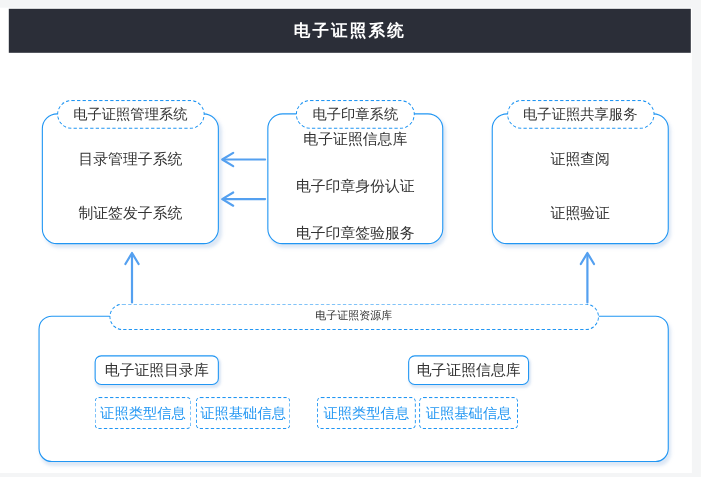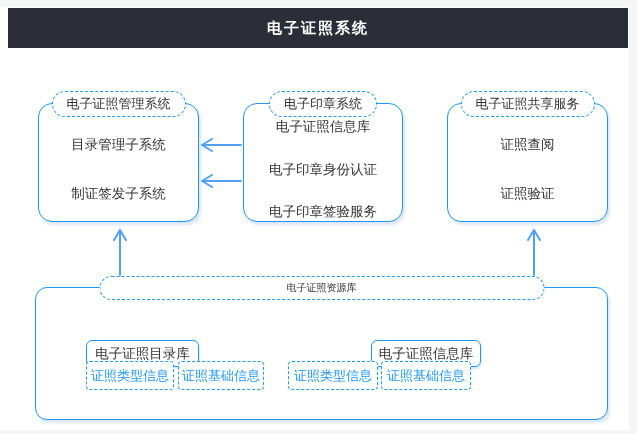--- a/index.html
+++ b/index.html
@@ -86,7 +86,7 @@
     background:#ffffff;
     box-shadow:1px 2px 2px rgba(130,170,220,.28);
     display:flex;align-items:center;justify-content:center;
-    font-size:13.5px;color:var(--ink);white-space:nowrap;margin-top:17px;
+    font-size:13.5px;color:var(--ink);white-space:nowrap;
   }
   #db-catalog{left:50px;width:113px;}
   #db-info{left:335px;width:110px;}

